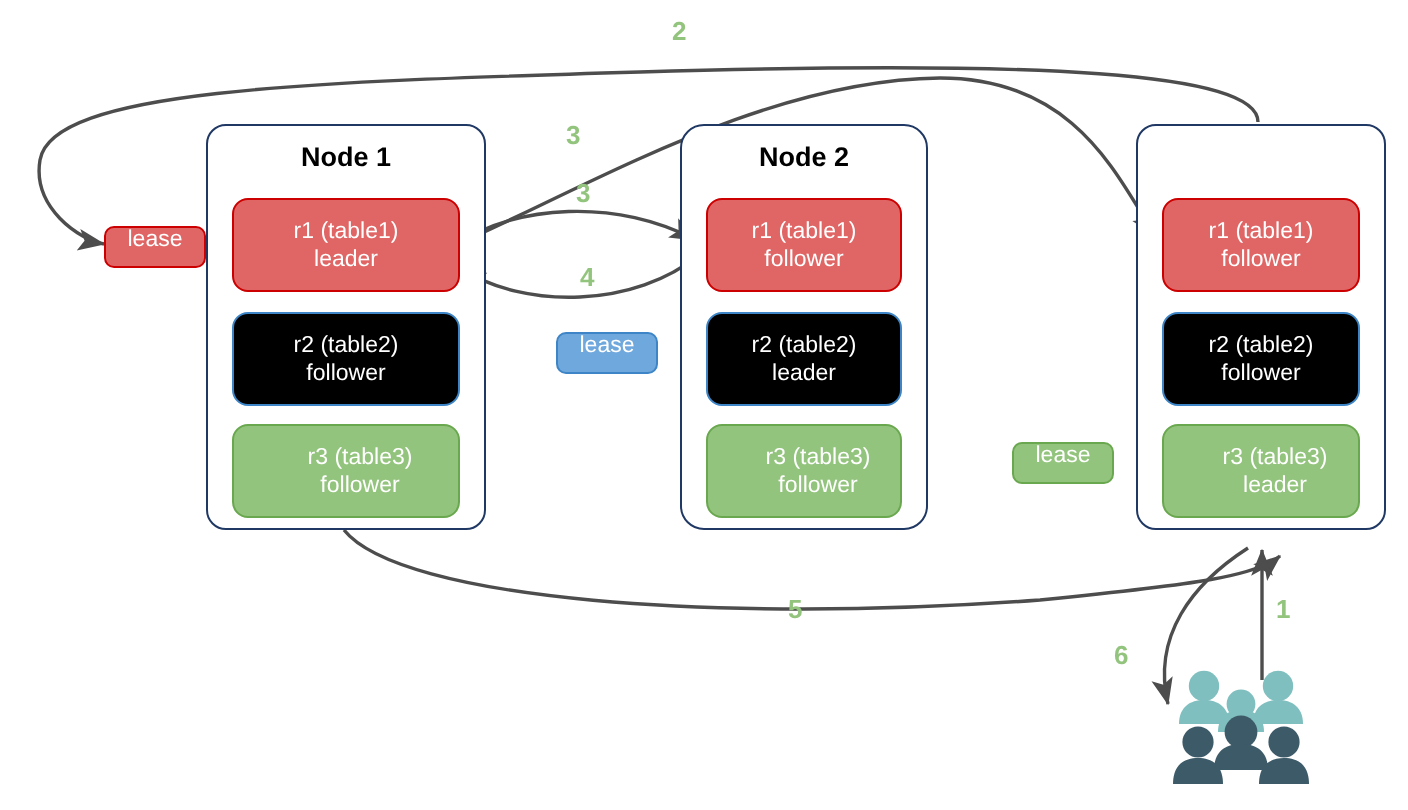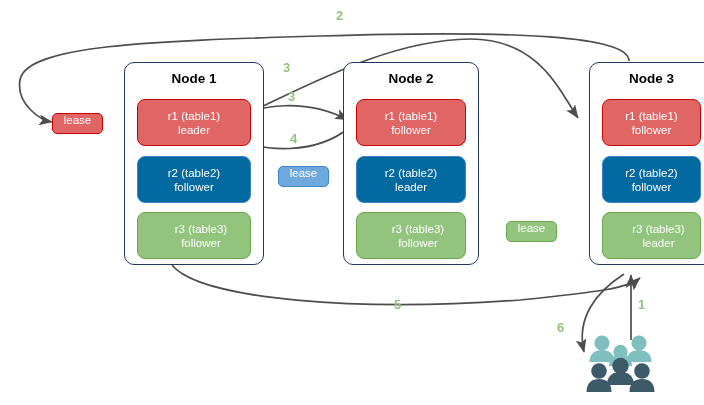--- a/index.html
+++ b/index.html
@@ -6,7 +6,7 @@
   body{width:704px;height:405px;overflow:hidden;font-family:"Liberation Sans",sans-serif;}
   #stage{position:relative;width:704px;height:405px;background:#fff;}
   #edges{position:absolute;left:0;top:0;width:704px;height:405px;}
-  .node{position:absolute;border:1.6px solid #1f3864;border-radius:10px;background:#fff;box-sizing:border-box;margin-left:21px;}
+  .node{position:absolute;border:1.6px solid #1f3864;border-radius:10px;background:#fff;box-sizing:border-box;}
   .node-title{position:absolute;left:0;right:0;top:8px;text-align:center;font-size:13.5px;font-weight:bold;color:#000;}
   .rep{position:absolute;left:12px;right:12px;height:47px;border-radius:8px;box-sizing:border-box;
        display:flex;flex-direction:column;align-items:center;justify-content:center;

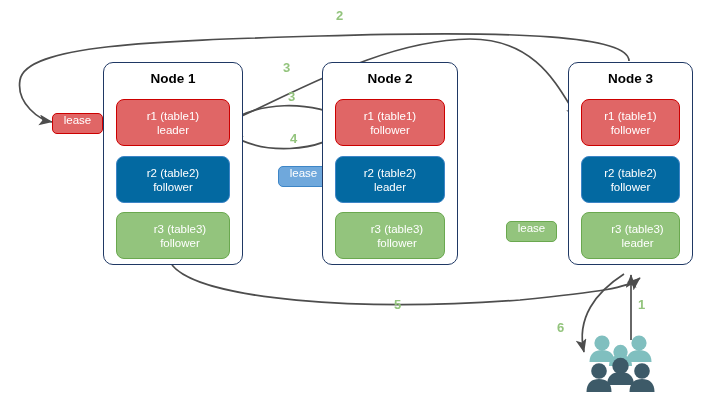--- a/index.html
+++ b/index.html
@@ -83,7 +83,7 @@
     </div>
   </div>
 
-  <div class="node" style="left:322px;top:62px;width:136px;height:203px;">
+  <div class="node" style="left:340px;top:62px;width:124px;height:203px;border-radius:12px;">
     <div class="node-title">Node 2</div>
     <div class="rep r1" style="top:36px;">
       <span>r1 (table1)</span>

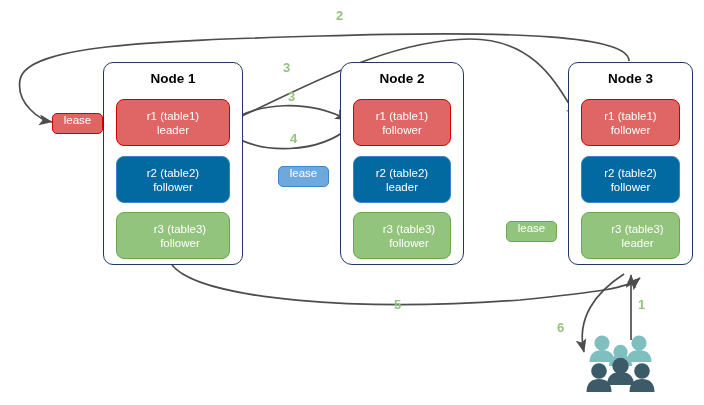--- a/index.html
+++ b/index.html
@@ -100,7 +100,6 @@
   </div>
 
   <div class="node" style="left:568px;top:62px;width:125px;height:203px;">
-    <div class="node-title">Node 3</div>
     <div class="rep r1" style="top:36px;">
       <span>r1 (table1)</span>
       <span>follower</span>

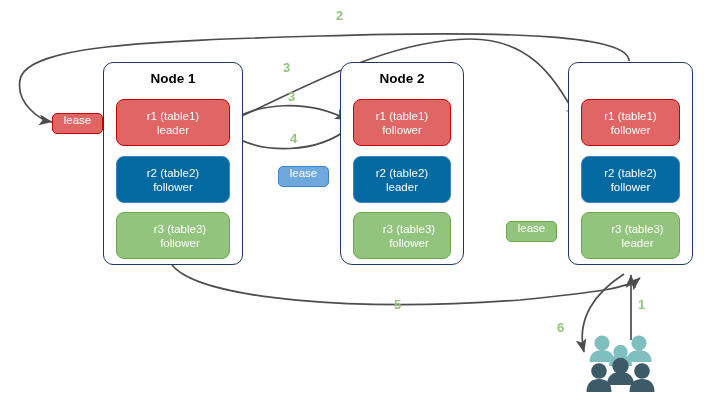--- a/index.html
+++ b/index.html
@@ -12,7 +12,7 @@
        display:flex;flex-direction:column;align-items:center;justify-content:center;
        color:#ffffff;font-size:11.5px;line-height:14px;text-align:center;}
   .rep.r1{background:#e06666;border:1.6px solid #cc0000;}
-  .rep.r2{background:#0369a1;border:1.6px solid #3d85c6;}
+  .rep.r2{background:#000000;border:1.6px solid #3d85c6;}
   .rep.r3{background:#93c47d;border:1.6px solid #6aa84f;padding-left:14px;}
   .lease{position:absolute;height:21px;border-radius:5px;box-sizing:border-box;
          display:flex;align-items:flex-start;justify-content:center;color:#fff;font-size:11.5px;}

